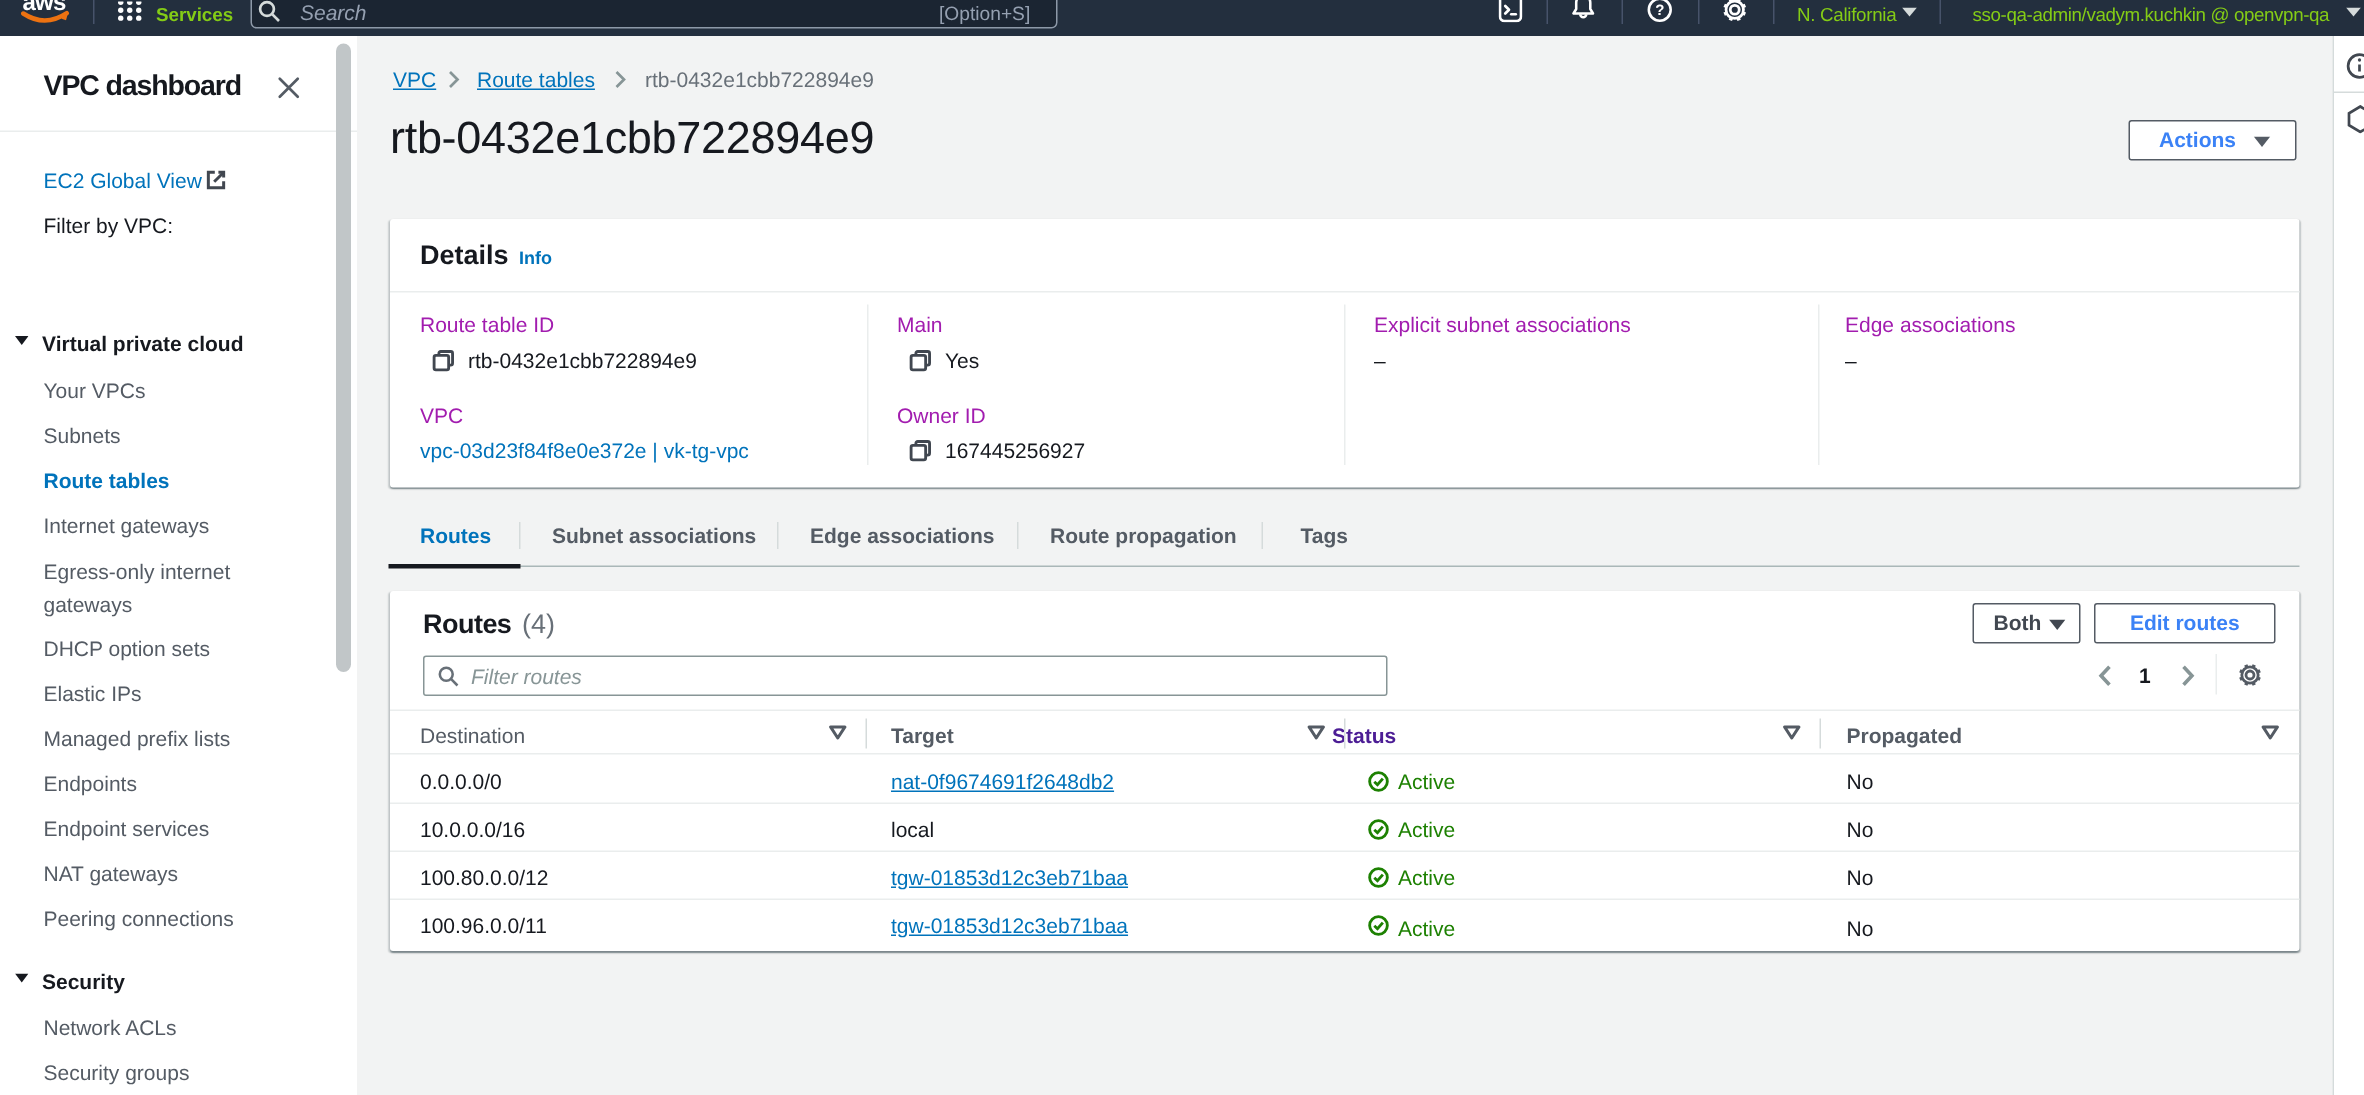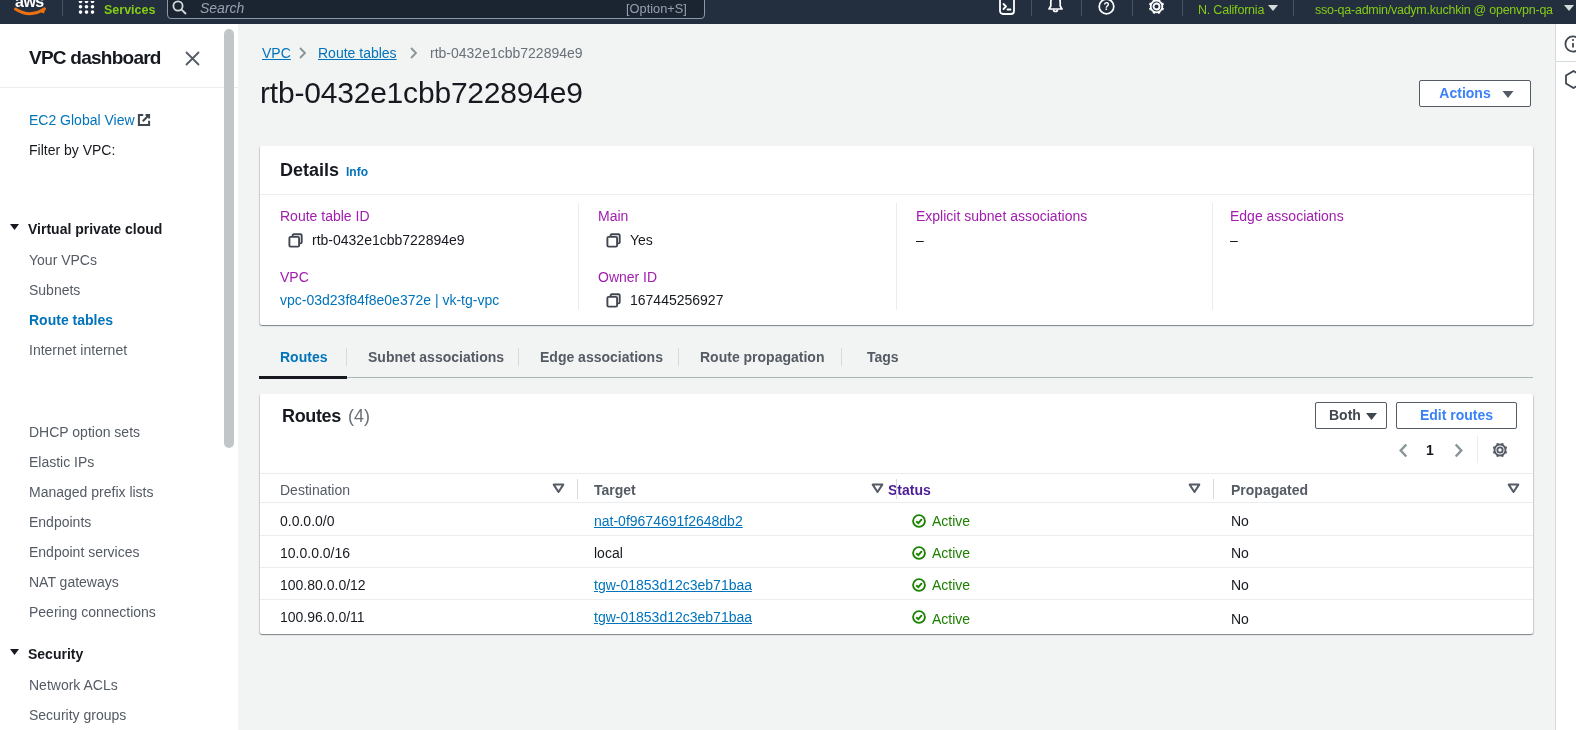--- a/index.html
+++ b/index.html
@@ -128,7 +128,7 @@
   <div class="navitem" style="top:227px;">Your VPCs</div>
   <div class="navitem" style="top:257px;">Subnets</div>
   <div class="navitem" style="top:287px; color:#0073bb; font-weight:bold;">Route tables</div>
-  <div class="navitem" style="top:317px;">Internet internet</div>
+  <div class="navitem" style="top:317px;">Internet gateways</div>
   <div class="navitem" style="top:399px;">DHCP option sets</div>
   <div class="navitem" style="top:429px;">Elastic IPs</div>
   <div class="navitem" style="top:459px;">Managed prefix lists</div>

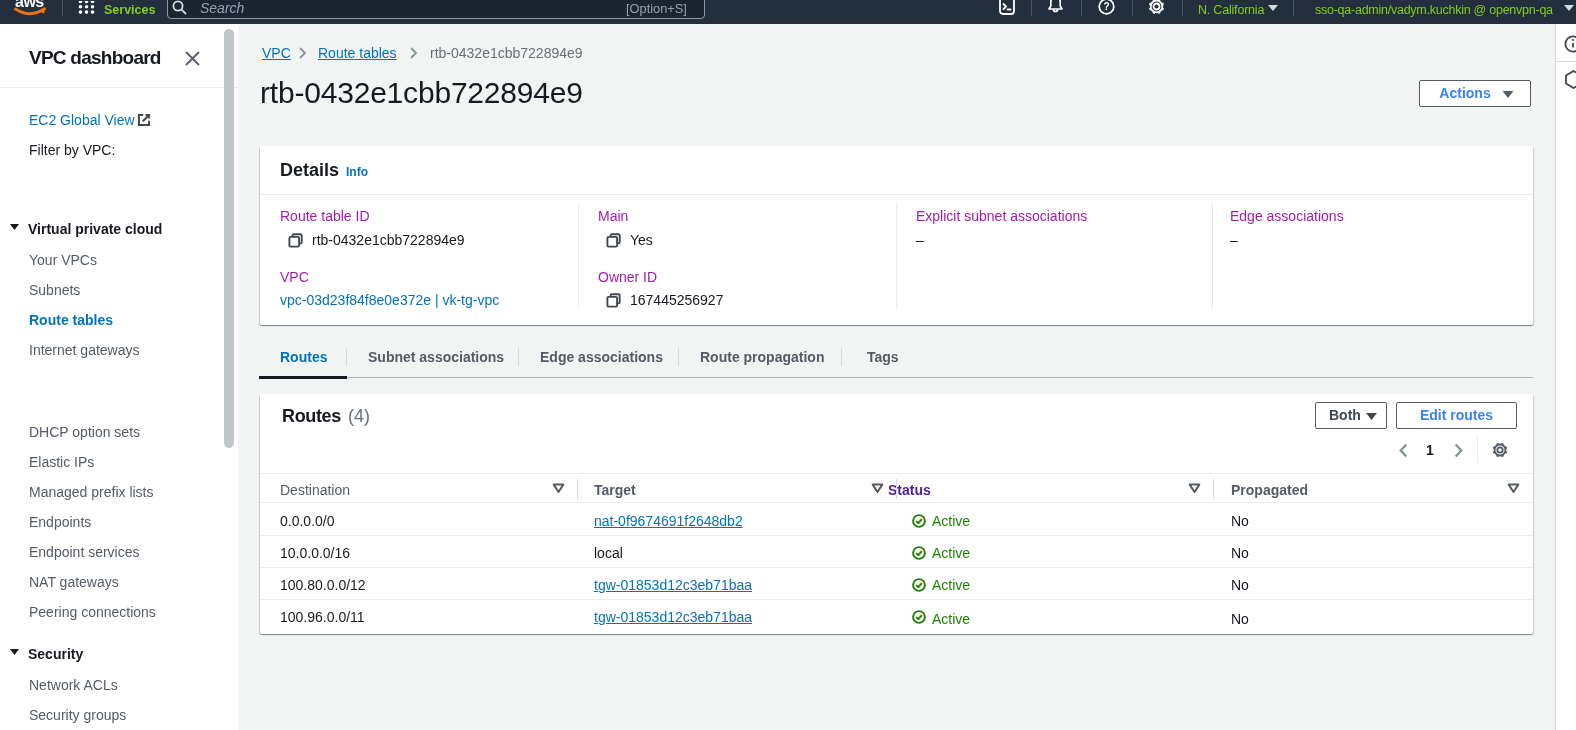--- a/index.html
+++ b/index.html
@@ -129,6 +129,7 @@
   <div class="navitem" style="top:257px;">Subnets</div>
   <div class="navitem" style="top:287px; color:#0073bb; font-weight:bold;">Route tables</div>
   <div class="navitem" style="top:317px;">Internet gateways</div>
+  <div class="navitem" style="top:346px; white-space:normal; width:160px; line-height:22px;">Egress-only internet gateways</div>
   <div class="navitem" style="top:399px;">DHCP option sets</div>
   <div class="navitem" style="top:429px;">Elastic IPs</div>
   <div class="navitem" style="top:459px;">Managed prefix lists</div>

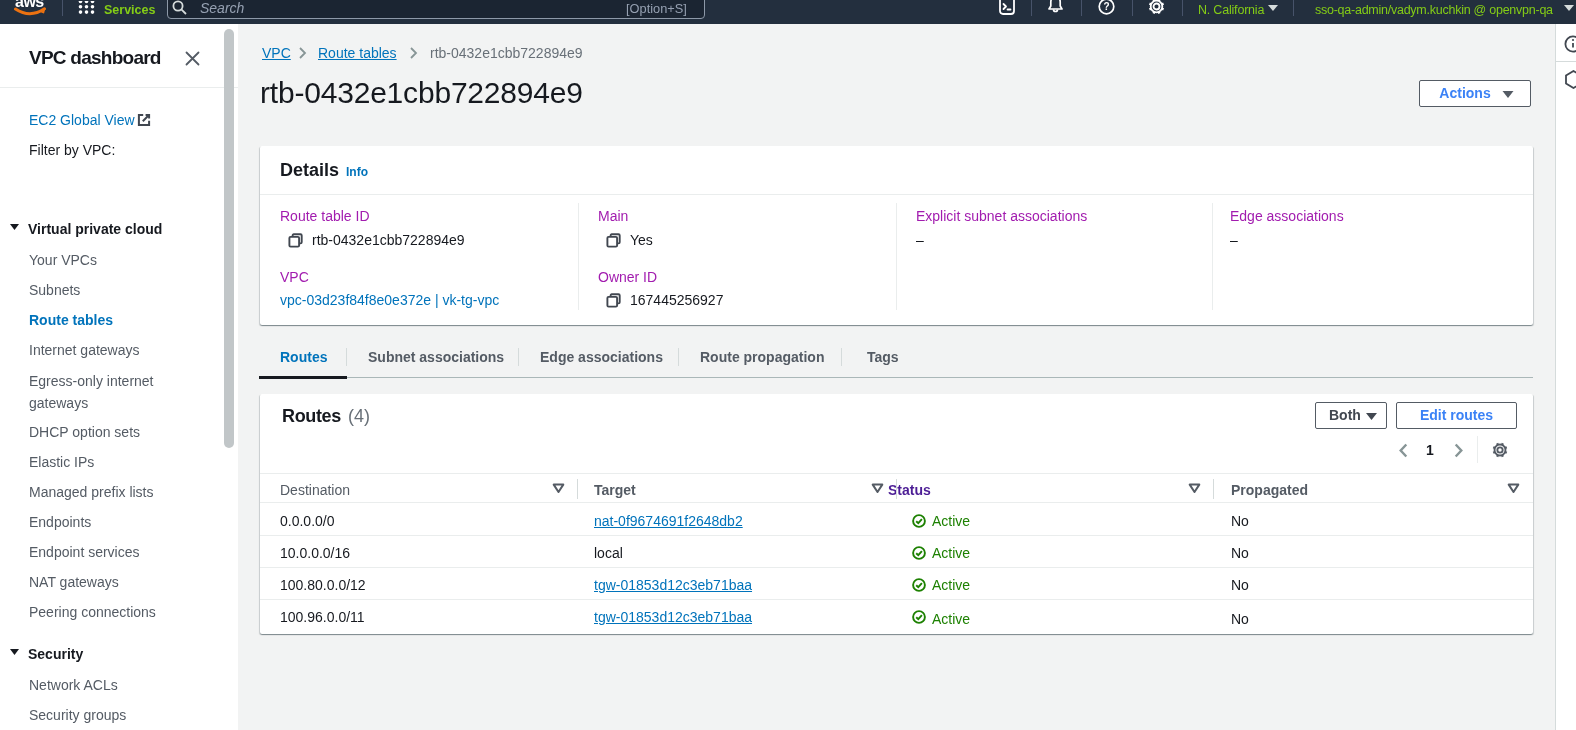--- a/index.html
+++ b/index.html
@@ -238,6 +238,13 @@
   </div>
   <div class="btn" style="left:1136px; top:8px; width:121px; height:27px; line-height:25px;">Edit routes</div>
 
+  <div class="abs" style="left:22px; top:43px; width:643px; height:27px; border:1px solid #879596; border-radius:2px; background:#fff;">
+    <svg style="position:absolute; left:9px; top:6px;" width="14" height="14" viewBox="0 0 14 14">
+      <circle cx="5.5" cy="5.5" r="4.3" fill="none" stroke="#687078" stroke-width="1.7"></circle>
+      <line x1="8.8" y1="8.8" x2="13" y2="13" stroke="#687078" stroke-width="1.7"></line>
+    </svg>
+    <div class="t14" style="position:absolute; left:31px; top:4px; font-style:italic; color:#879596;">Filter routes</div>
+  </div>
 
   <svg class="abs" style="left:1138px; top:49px;" width="11" height="15" viewBox="0 0 11 15">
       <path d="M8.3 1.5 L2.7 7.5 L8.3 13.5" fill="none" stroke="#879596" stroke-width="2.4"></path>

